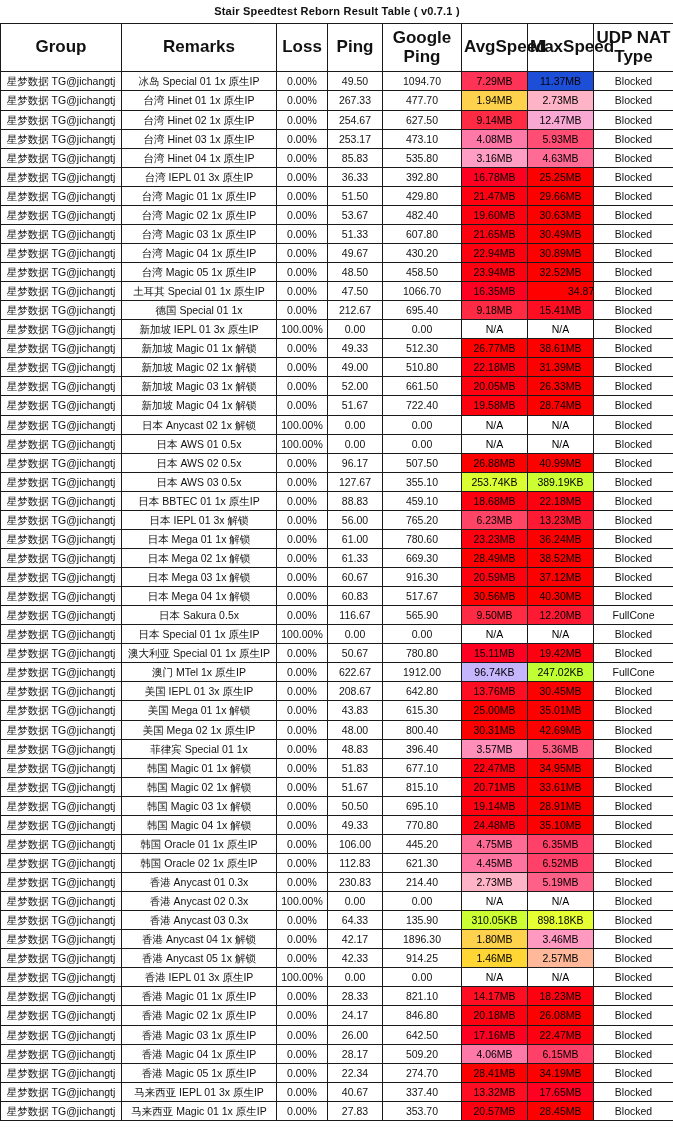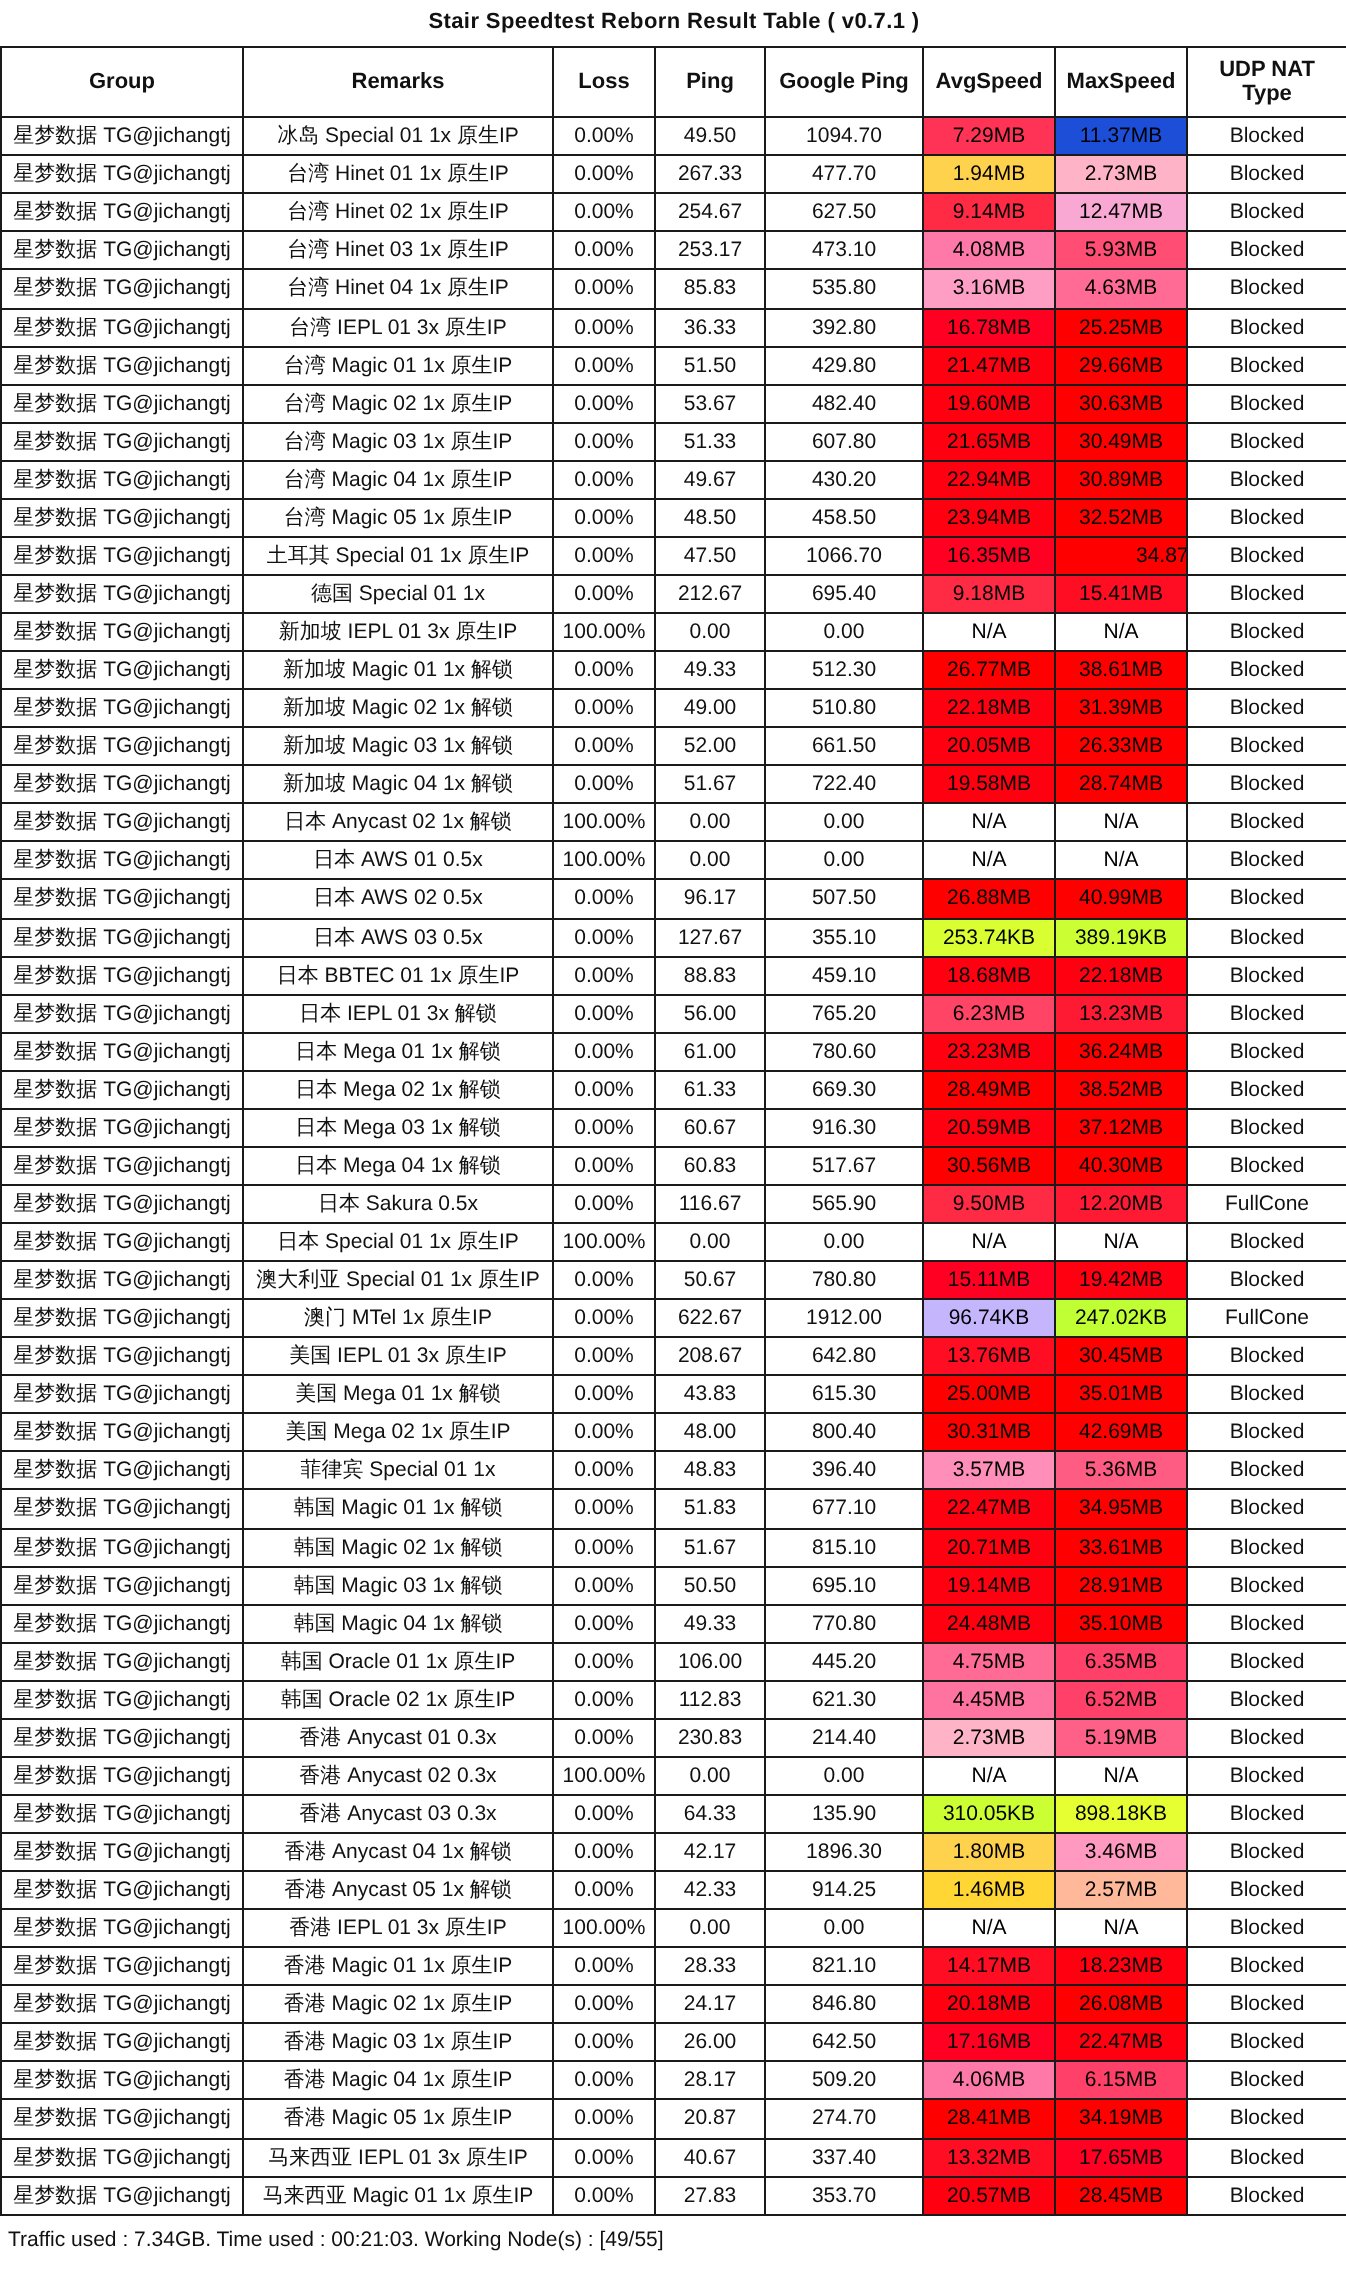--- a/index.html
+++ b/index.html
@@ -27,7 +27,7 @@
     letter-spacing: 0.2px;
   }
   table.speedtest th {
-    font-size: 11px;
+    font-size: 17px;
     font-weight: bold;
     border: 1px solid #1a1a1a;
     padding: 5px 2px;

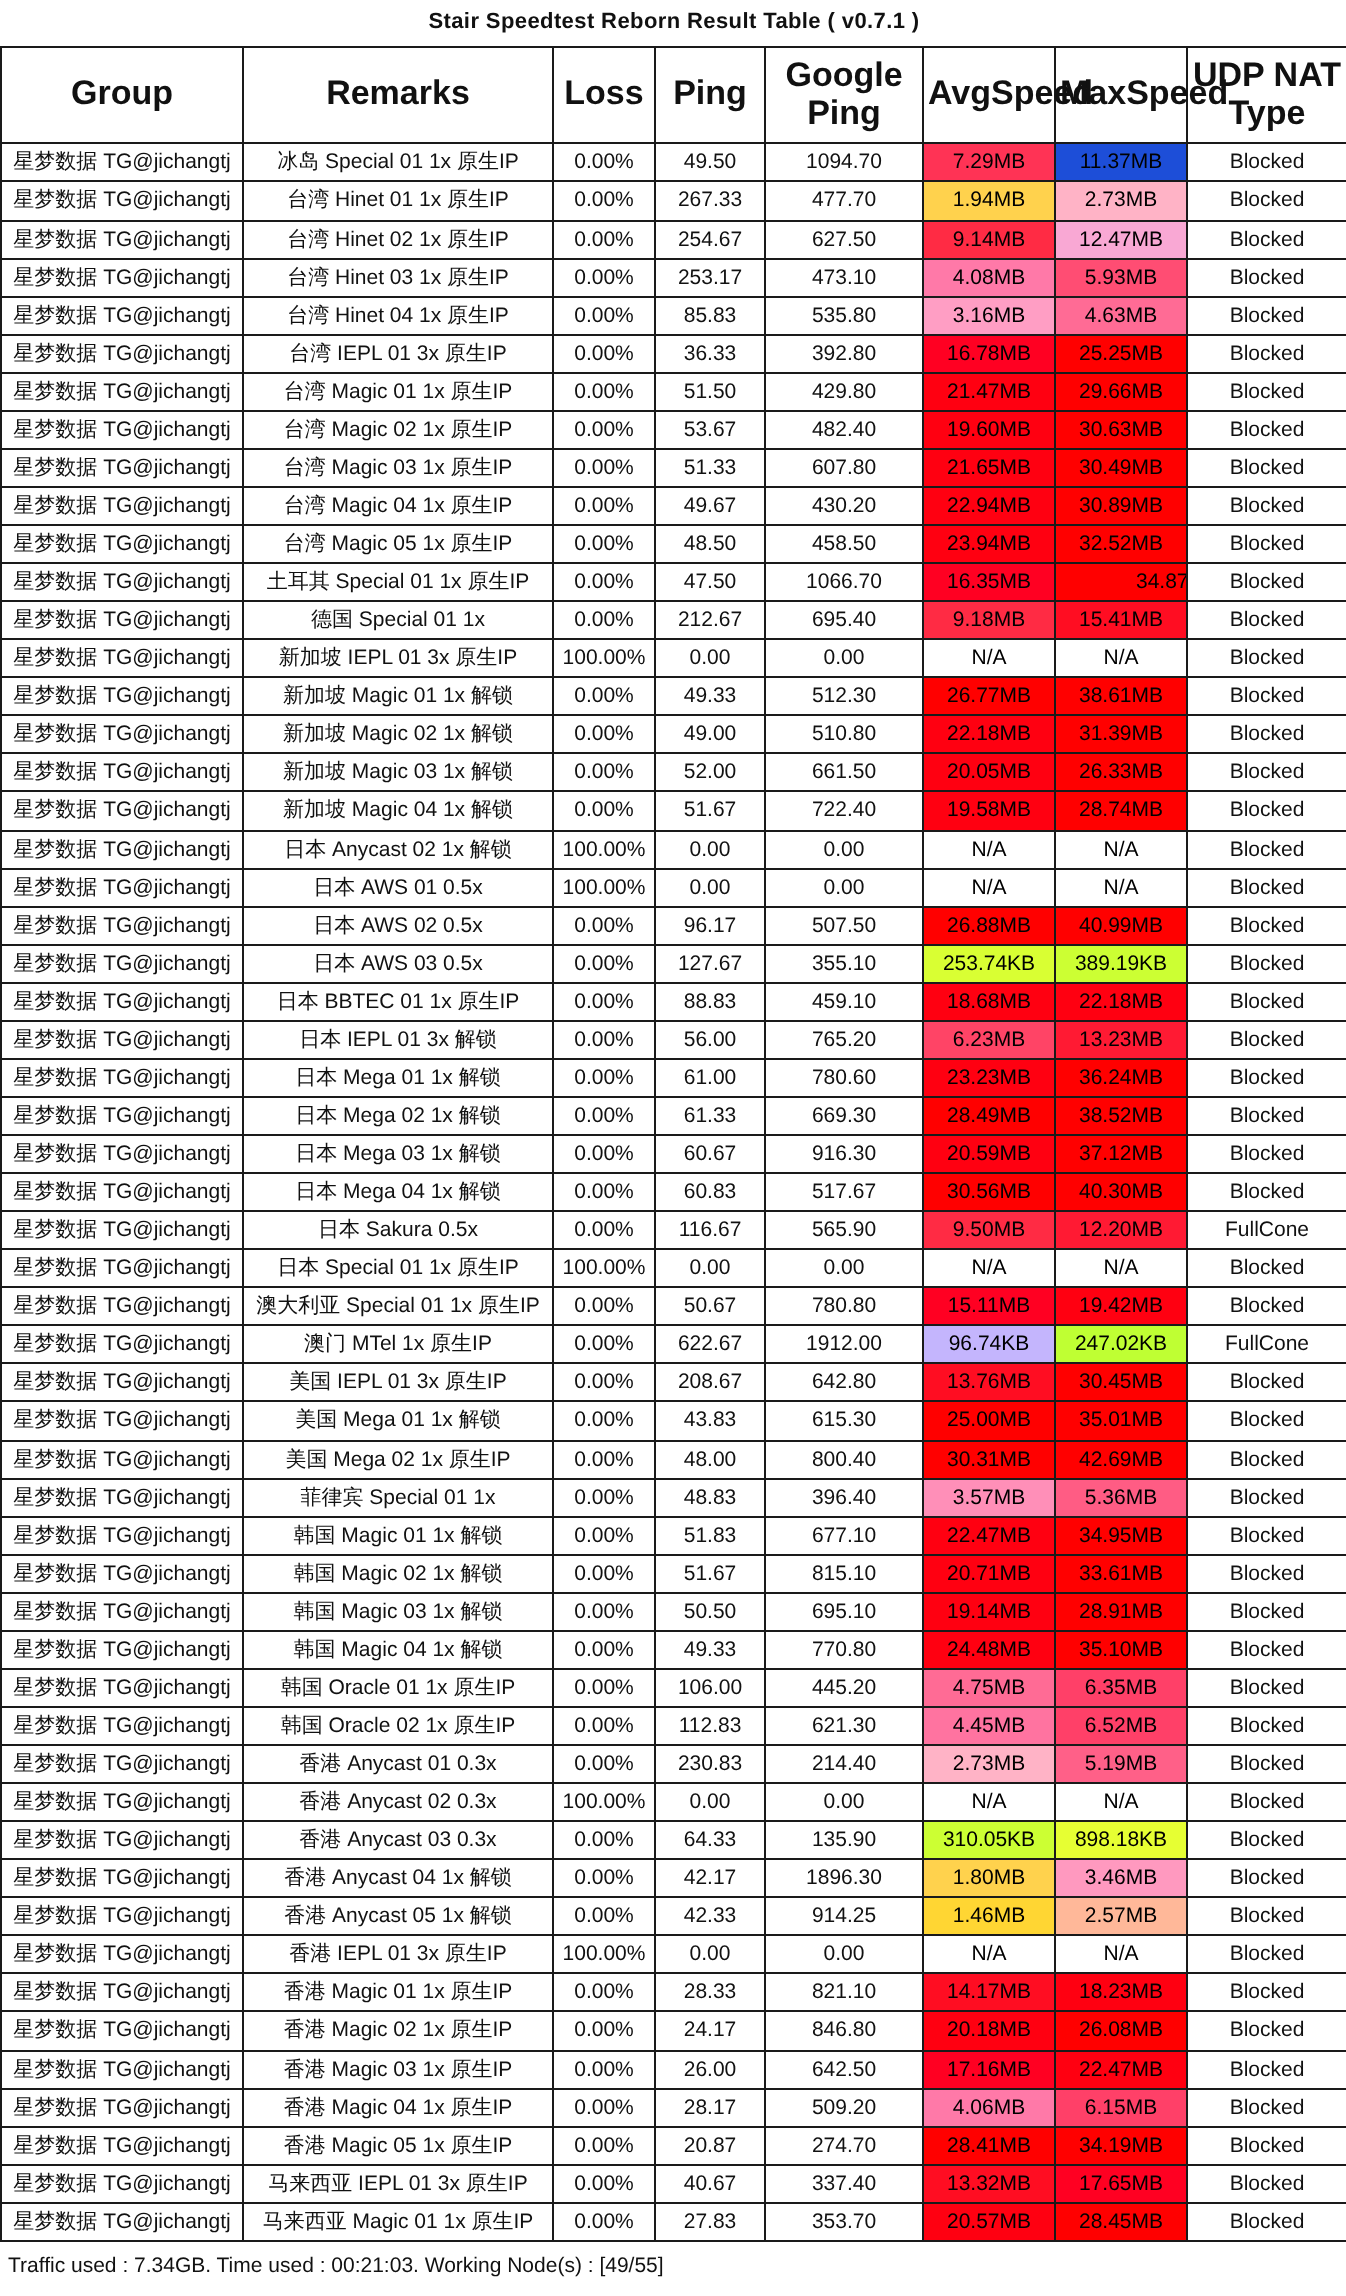--- a/index.html
+++ b/index.html
@@ -620,7 +620,7 @@
           <td class="group">星梦数据 TG@jichangtj</td>
           <td class="remarks">香港 Magic 05 1x 原生IP</td>
           <td class="num">0.00%</td>
-          <td class="num">20.87</td>
+          <td class="num">22.34</td>
           <td class="num">274.70</td>
           <td class="speed" style="background: rgb(255, 0, 0);">28.41MB</td>
           <td class="speed" style="background: rgb(255, 0, 0);">34.19MB</td>

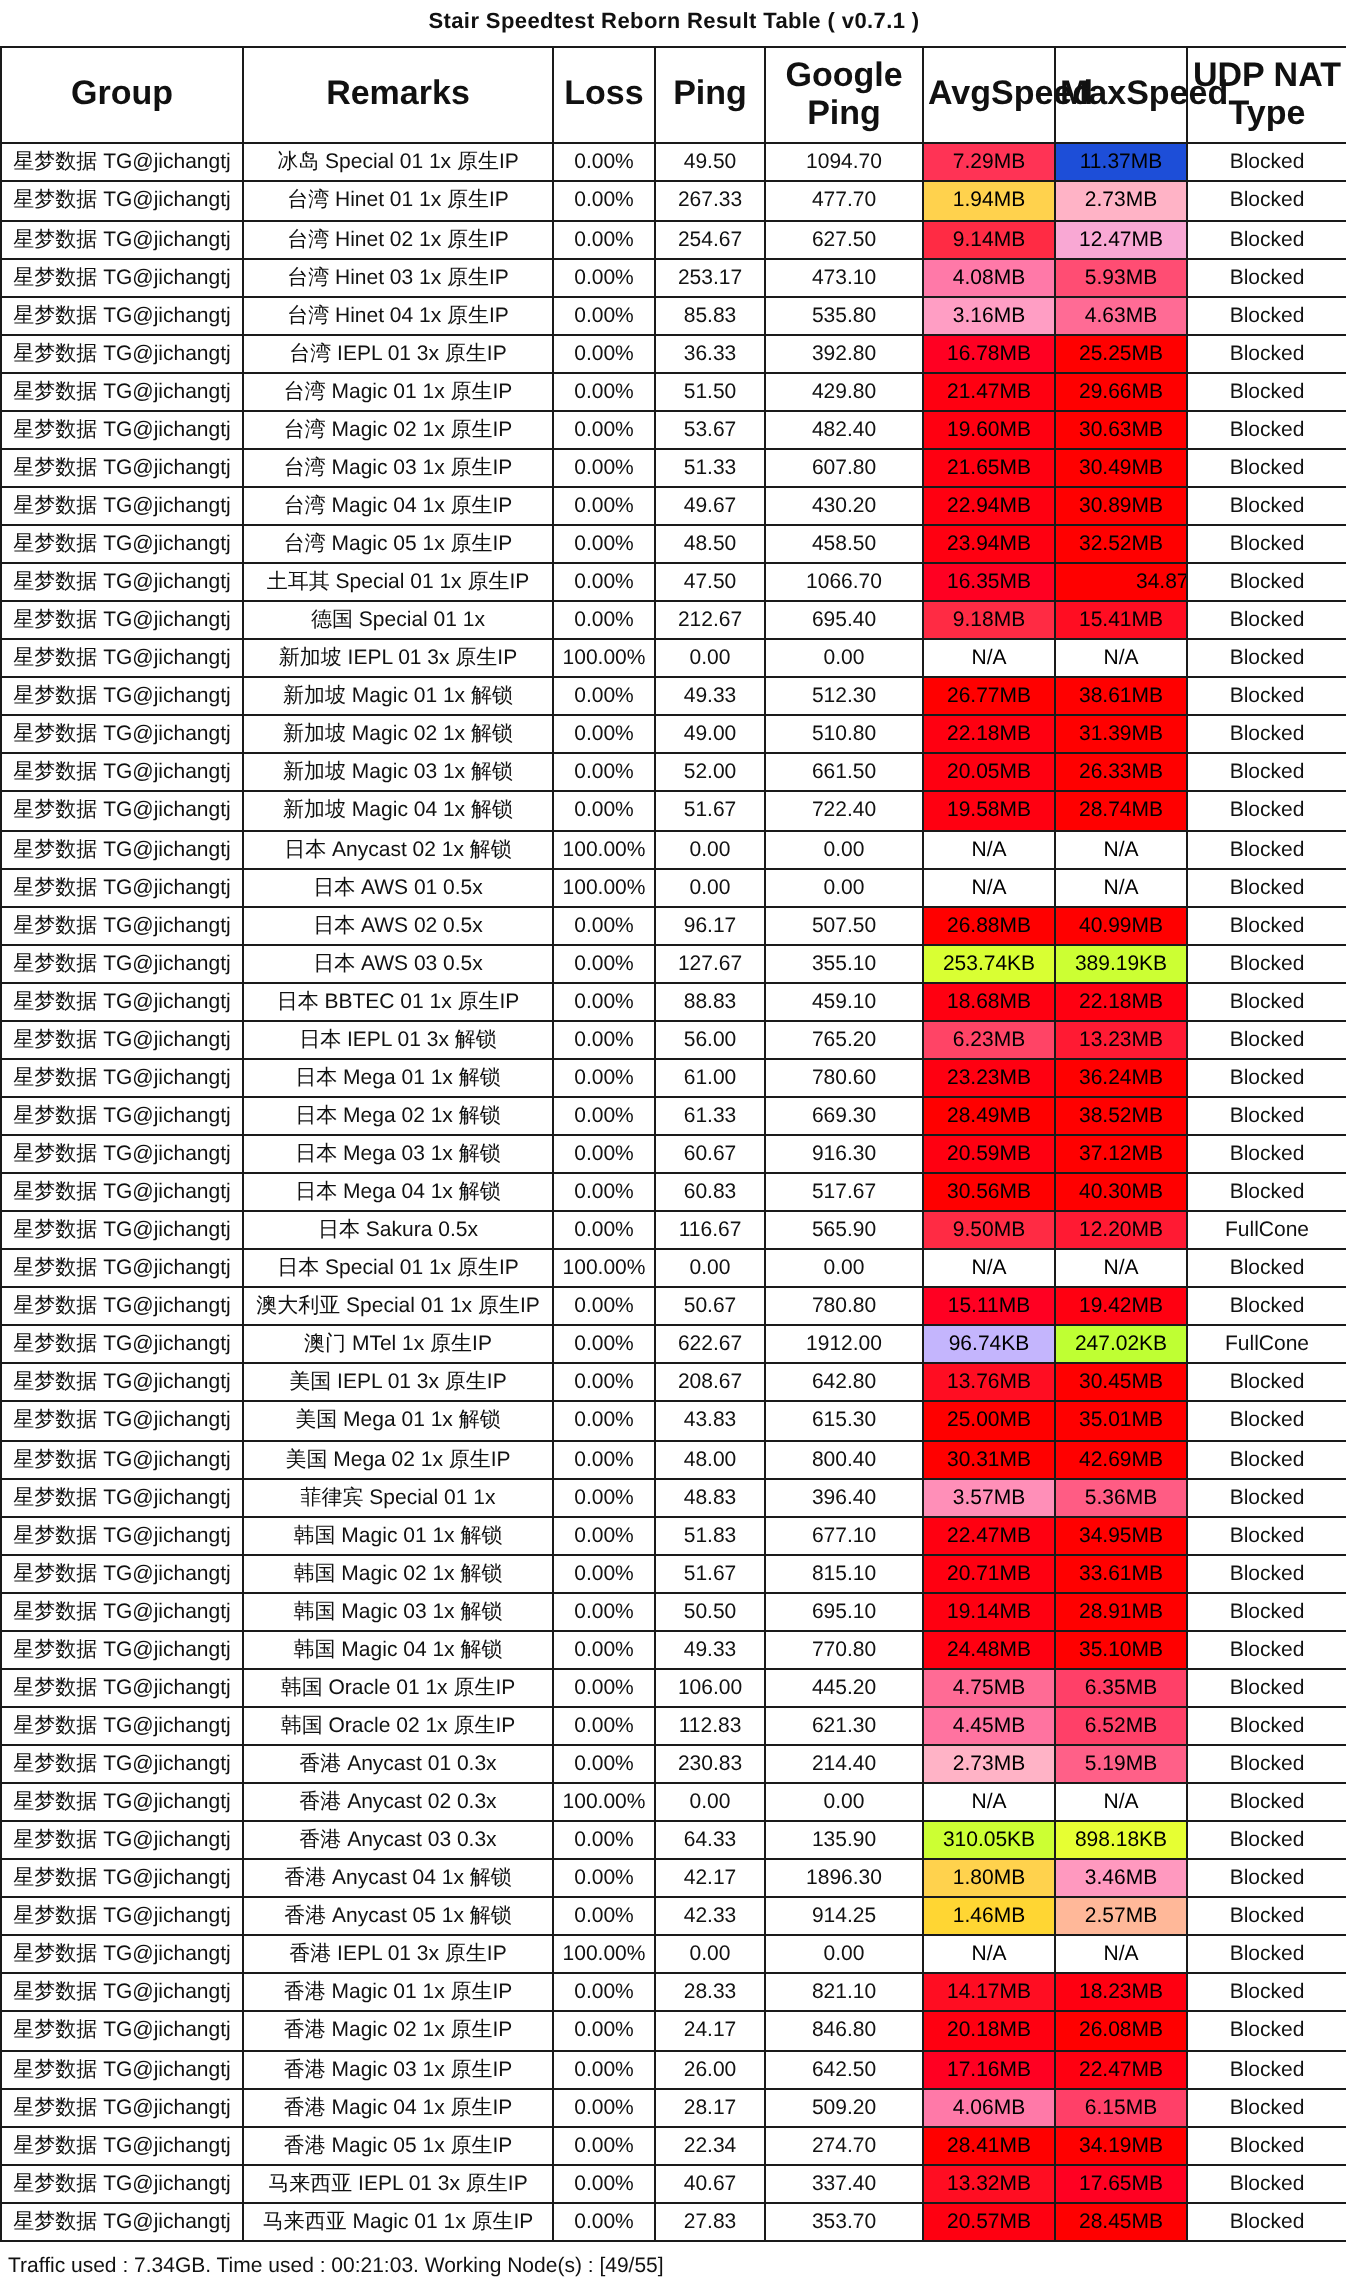--- a/index.html
+++ b/index.html
@@ -650,7 +650,6 @@
   </table>
 
   <div class="footer">
-    <div>Traffic used : 7.34GB. Time used : 00:21:03. Working Node(s) : [49/55]</div>
   </div>
 </div>
 

